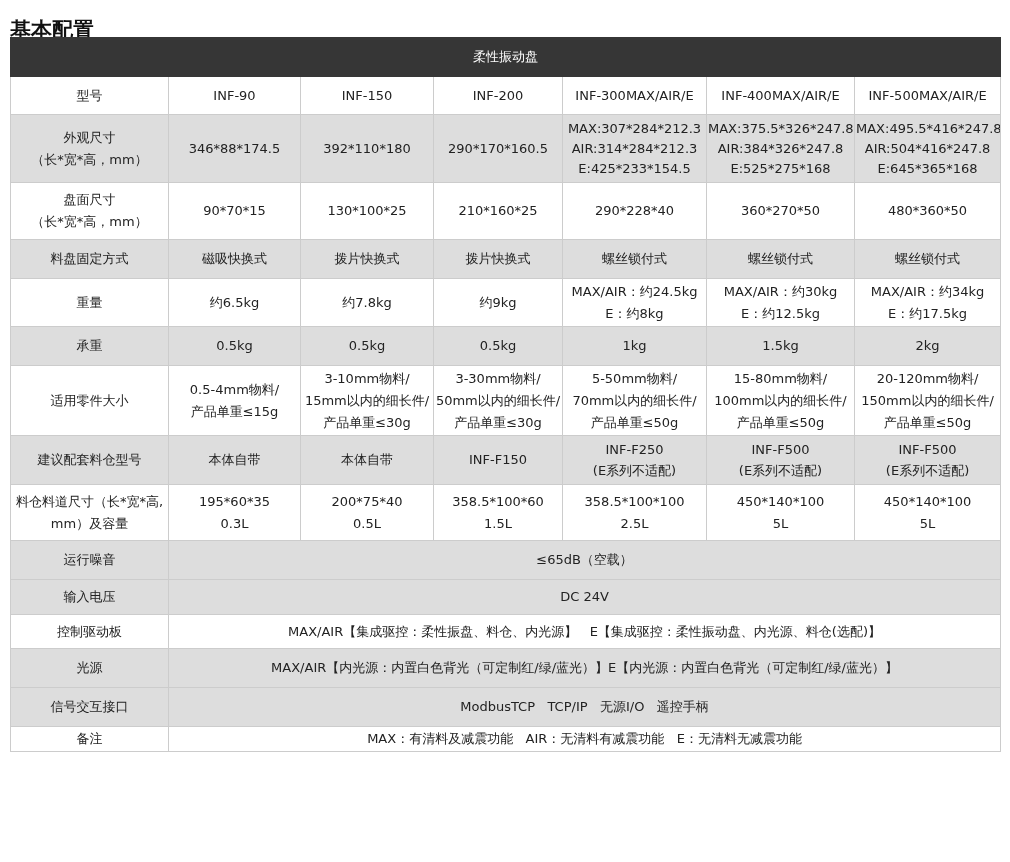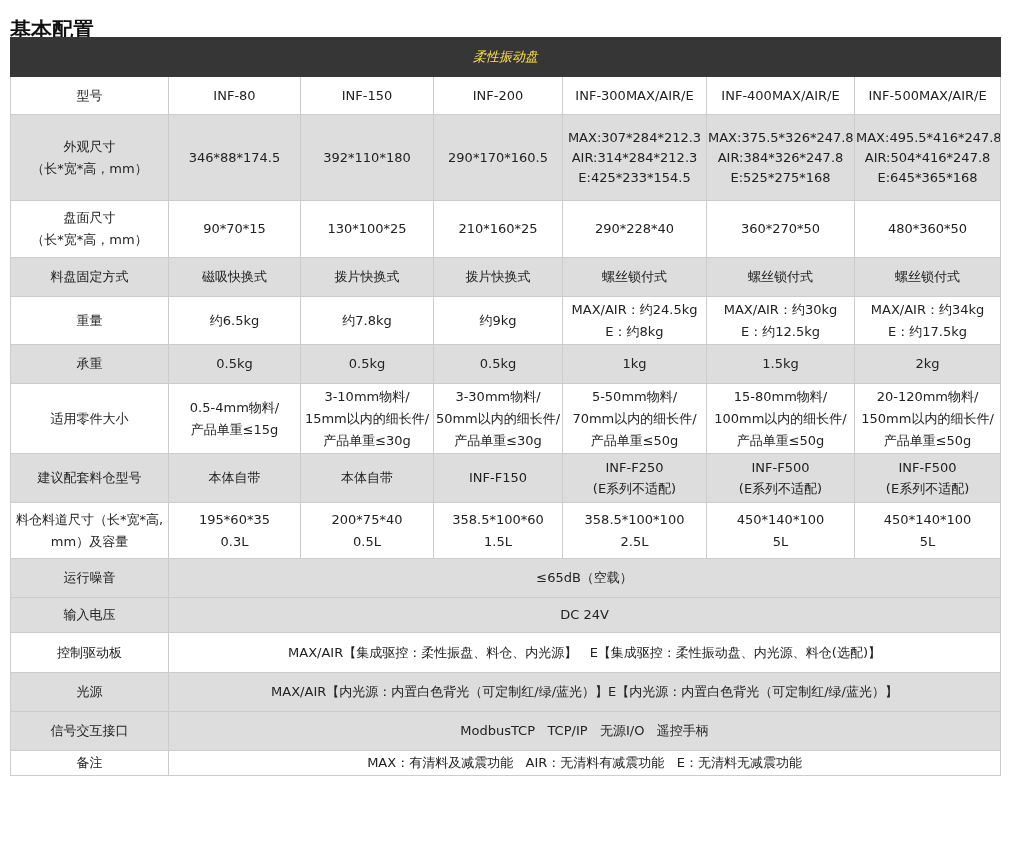--- a/index.html
+++ b/index.html
@@ -43,10 +43,9 @@
     }
     table.spec th.banner {
       background: #363636;
-      color: #fde047;
+      color: #ffffff;
       height: 38px;
       border-color: #363636;
-      font-style: italic;
     }
     tr.odd td { background: #ffffff; }
     tr.even td { background: #dddddd; }

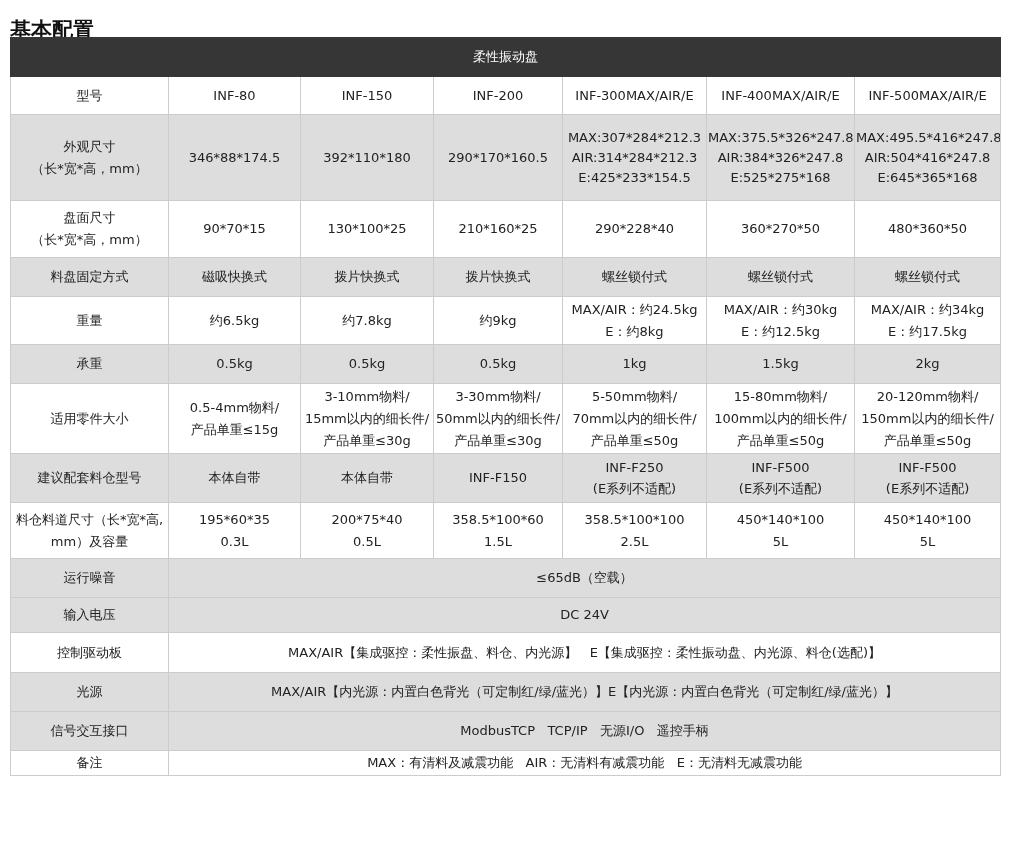--- a/index.html
+++ b/index.html
@@ -74,7 +74,7 @@
   <tbody>
     <tr class="odd" style="height:38px">
       <td>型号</td>
-      <td>INF-80</td>
+      <td>INF-90</td>
       <td>INF-150</td>
       <td>INF-200</td>
       <td>INF-300MAX/AIR/E</td>

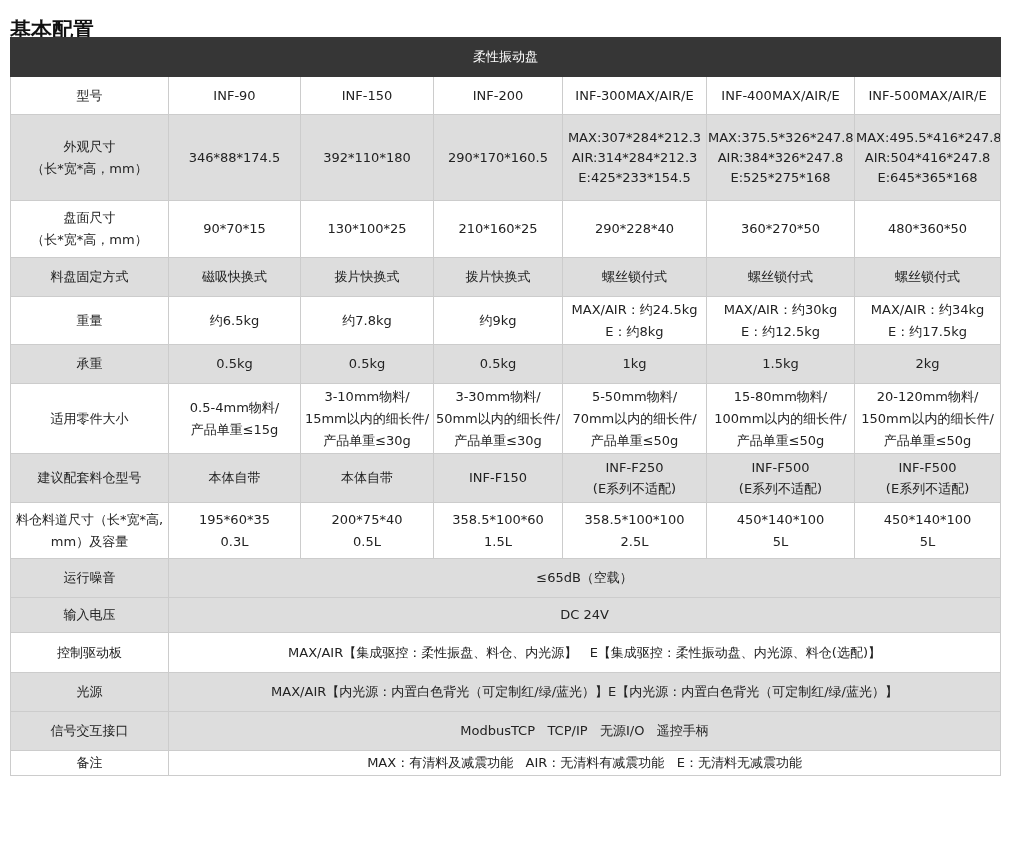--- a/index.html
+++ b/index.html
@@ -82,7 +82,7 @@
       <td>INF-500MAX/AIR/E</td>
     </tr>
 
-    <tr class="even" style="height:86px">
+    <tr class="even" style="height:68px">
       <td>
         <span class="line">外观尺寸</span>
         <span class="line">（长*宽*高，mm）</span>

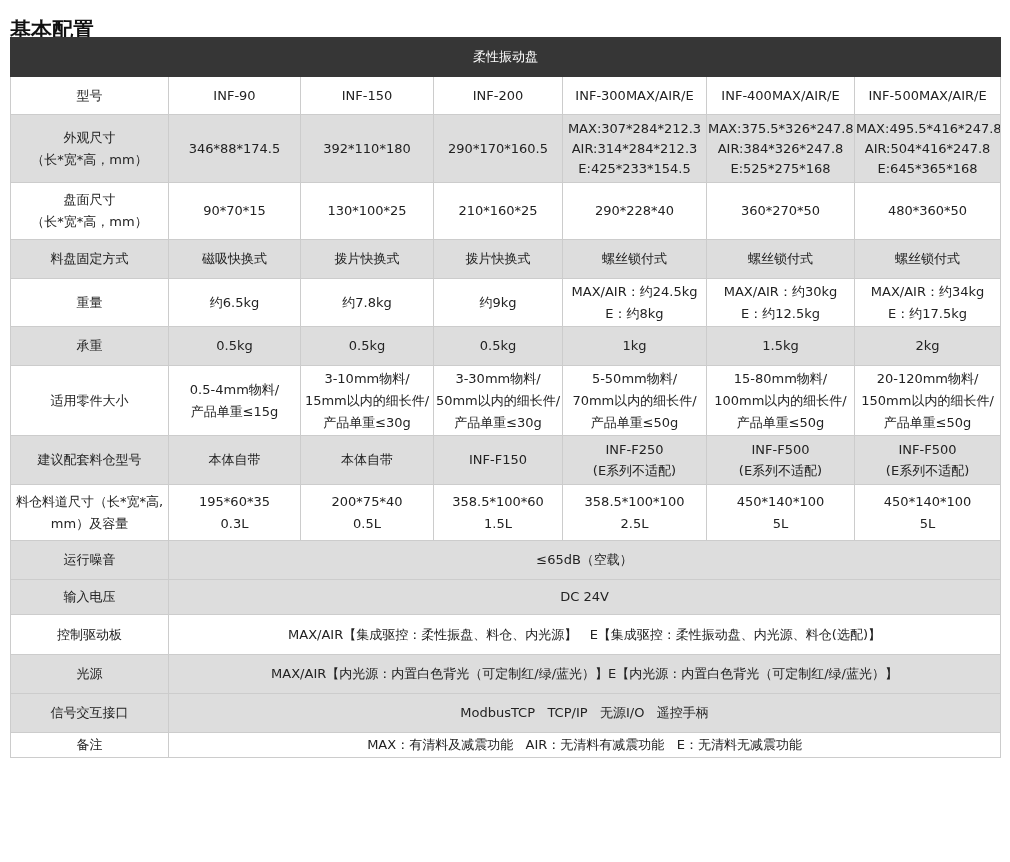--- a/index.html
+++ b/index.html
@@ -256,7 +256,7 @@
       <td>输入电压</td>
       <td colspan="6">DC 24V</td>
     </tr>
-    <tr class="odd" style="height:40px">
+    <tr class="odd" style="height:34px">
       <td>控制驱动板</td>
       <td colspan="6" style="white-space:pre">MAX/AIR【集成驱控：柔性振盘、料仓、内光源】   E【集成驱控：柔性振动盘、内光源、料仓(选配)】</td>
     </tr>

